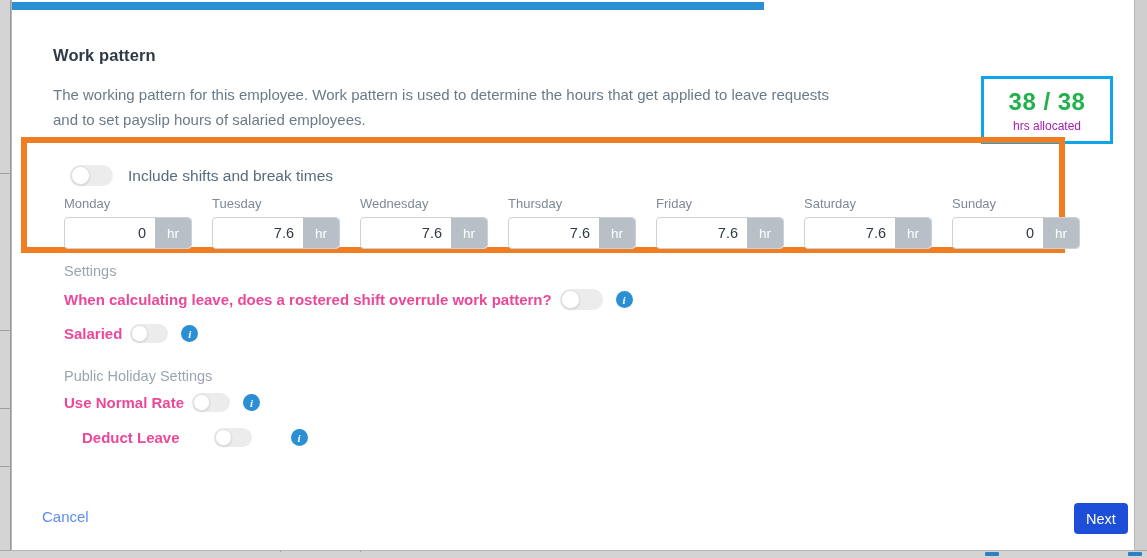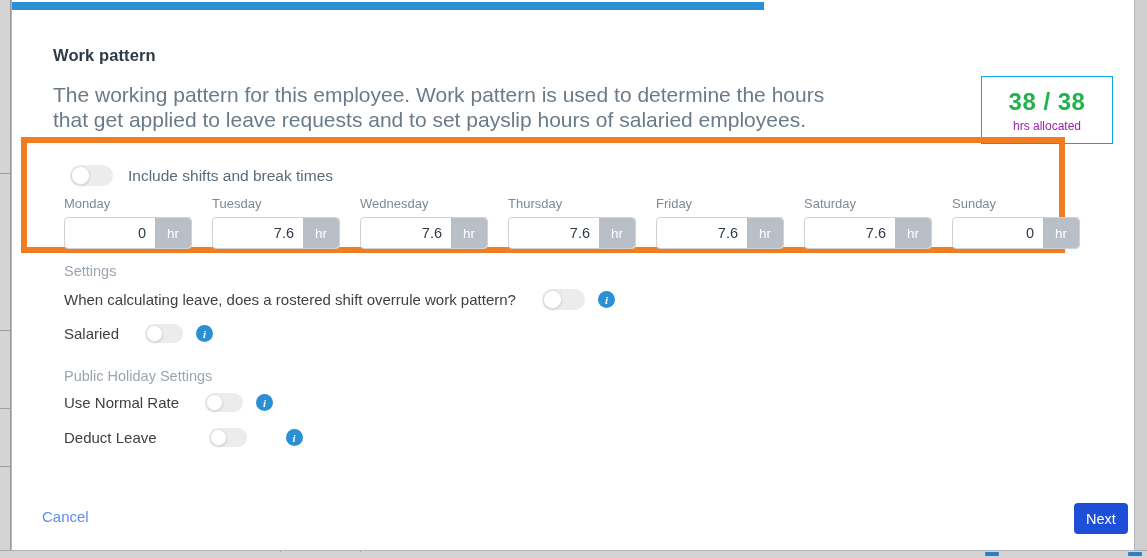--- a/index.html
+++ b/index.html
@@ -96,7 +96,7 @@
     position: absolute;
     left: 41px; top: 72px;
     width: 800px;
-    font-size: 21px;
+    font-size: 15px;
     line-height: 25px;
     color: #6b7a89;
   }

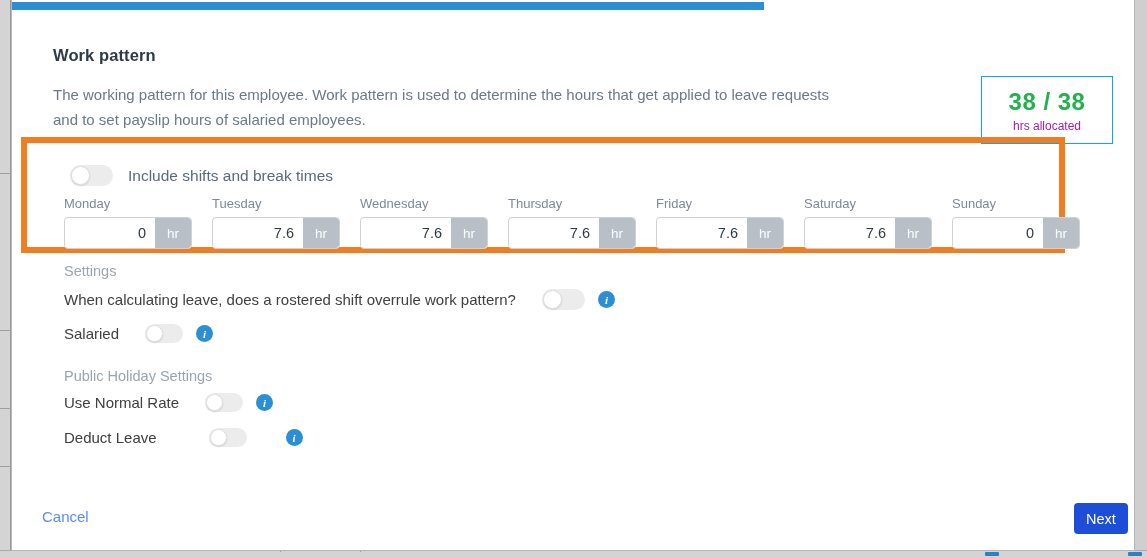--- a/index.html
+++ b/index.html
@@ -107,7 +107,7 @@
     left: 969px; top: 66px;
     width: 132px;
     height: 68px;
-    border: 1px solid #0ea5e9;
+    border: 3px solid #0ea5e9;
     background: #fff;
     box-sizing: border-box;
     display: flex;

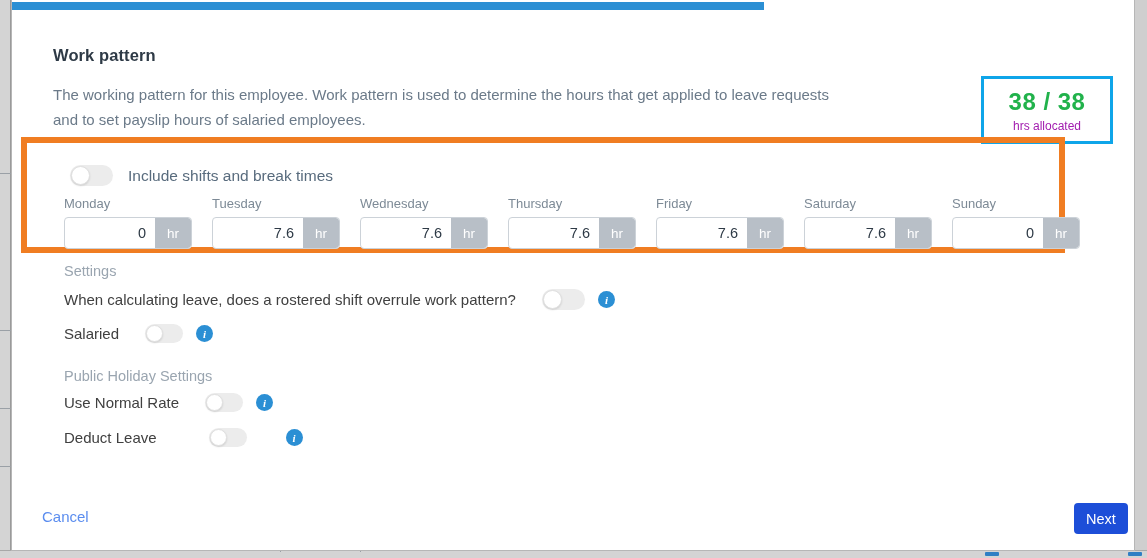--- a/index.html
+++ b/index.html
@@ -232,9 +232,9 @@
   }
   .setting-row .name {
     font-size: 15px;
-    font-weight: normal;
-    color: #404040;
-    margin-right: 26px;
+    font-weight: bold;
+    color: #ec4899;
+    margin-right: 8px;
   }
   .info-icon {
     display: inline-flex;

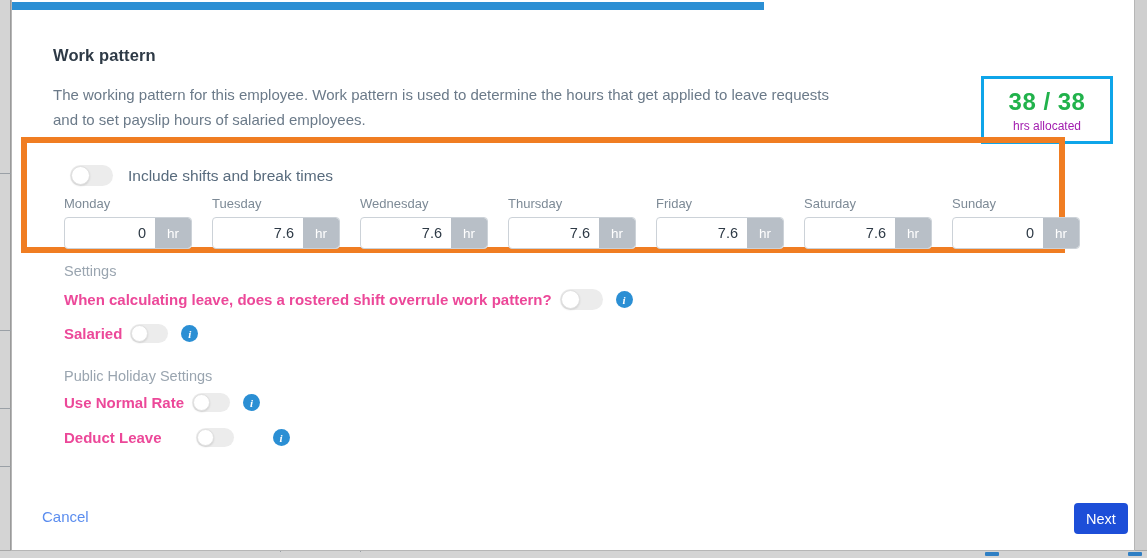--- a/index.html
+++ b/index.html
@@ -393,7 +393,7 @@
         <span class="info-icon">i</span>
       </div>
 
-      <div class="setting-row" style="left:52px;top:418px;gap:26px;">
+      <div class="setting-row" style="left:70px;top:418px;gap:26px;">
         <span class="name">Deduct Leave</span>
         <span class="toggle sm">
           <span class="knob"></span>

